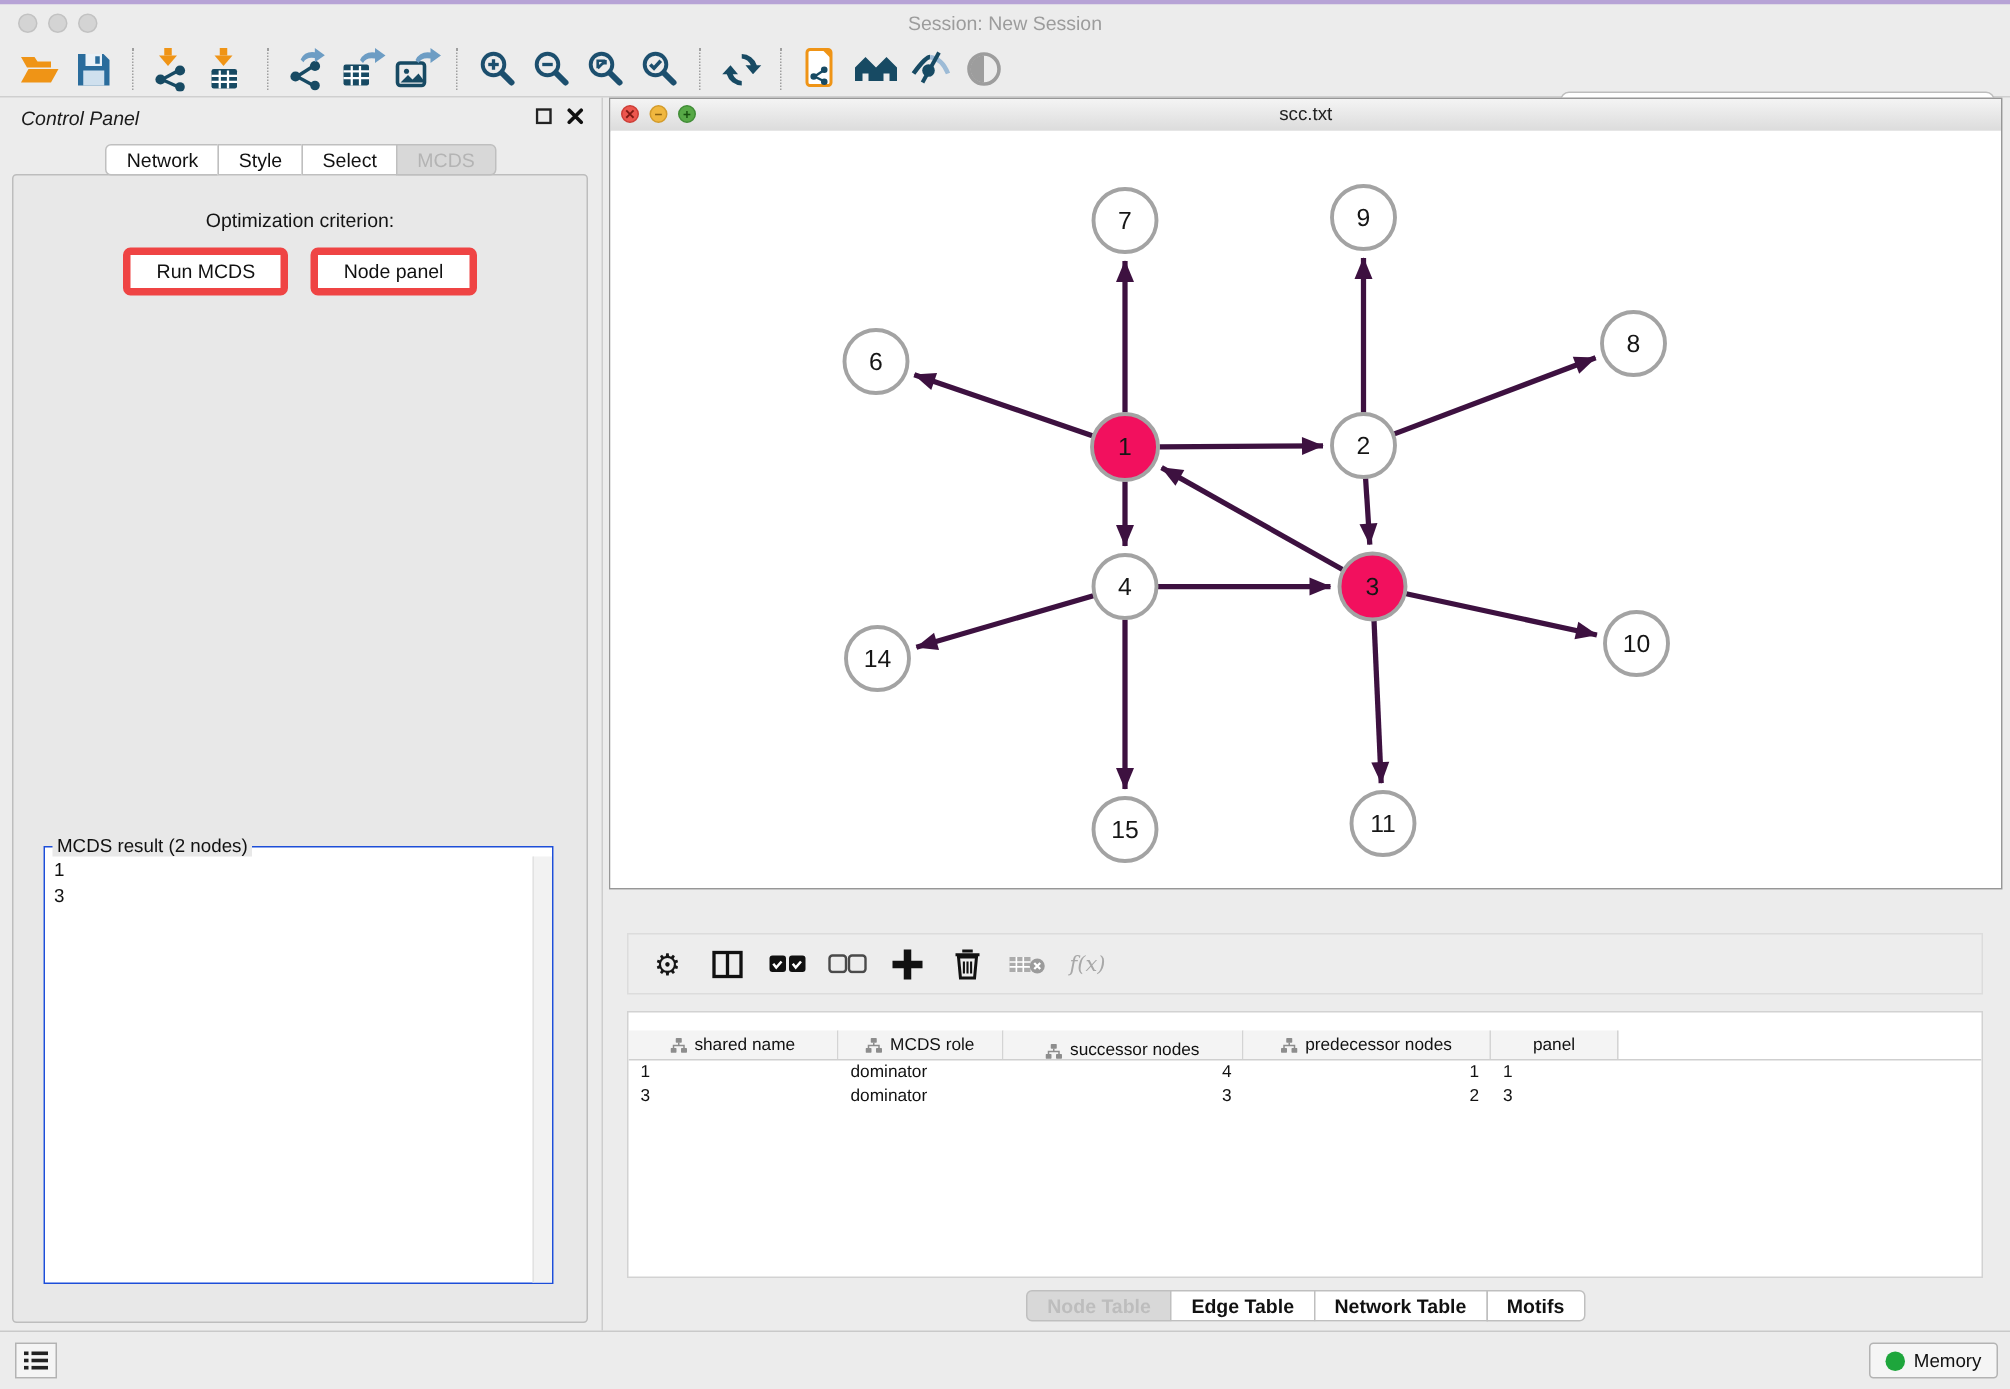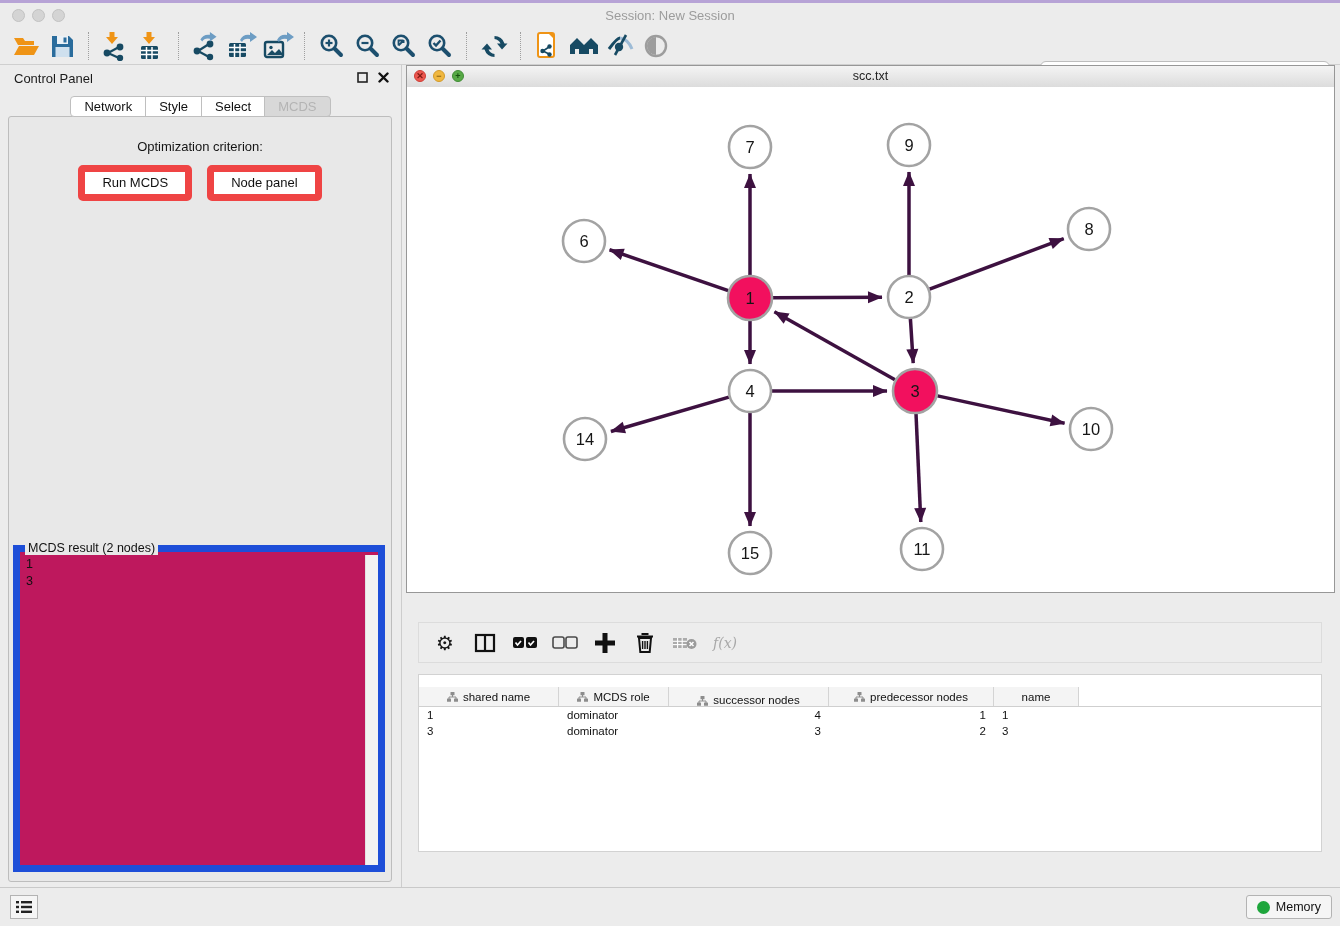--- a/index.html
+++ b/index.html
@@ -21,7 +21,7 @@
   .search-wrap input{border:none;outline:none;background:transparent;font-size:13px;flex:1;height:20px;font-family:"Liberation Sans",sans-serif;}
   
   .cp{position:absolute;left:0;top:65px;width:402px;bottom:38px;border-right:1px solid #cdcdcd;box-sizing:border-box;}
-  .panel-head{position:relative;height:28px;}
+  .panel-head{position:relative;height:28px;font-style:italic;}
   .panel-title{position:absolute;left:14px;top:6px;font-size:13px;color:#1a1a1a;}
   .panel-icons{position:absolute;right:12px;top:7px;display:flex;gap:10px;align-items:center;}
   .cp-tabs{position:absolute;top:31px;left:0;right:0;display:flex;justify-content:center;z-index:3;}

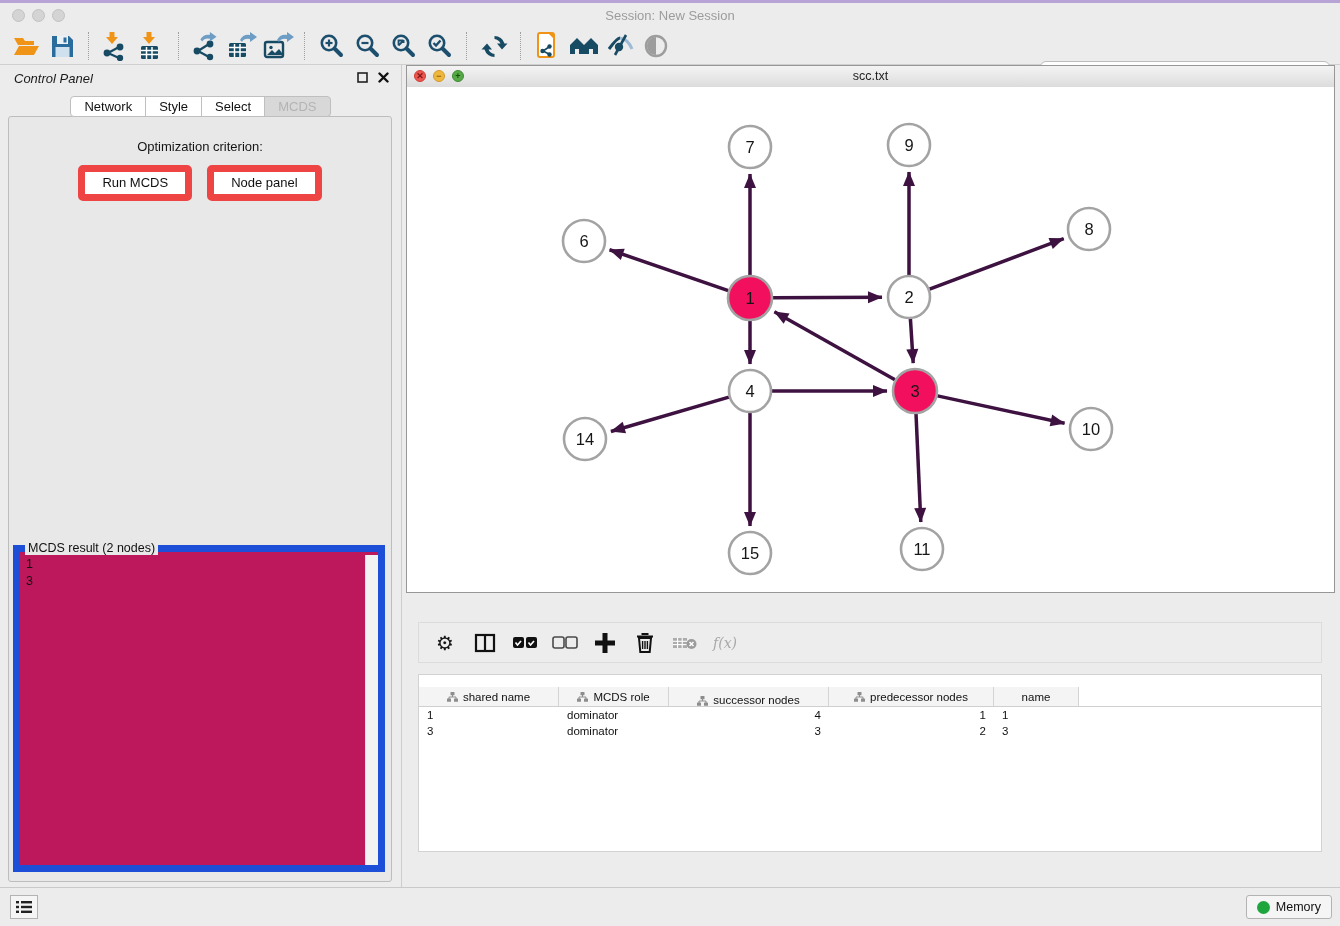--- a/index.html
+++ b/index.html
@@ -34,7 +34,7 @@
   .dropdown{position:relative;margin:11px auto 0;width:308px;height:22px;background:#fff;border:1px solid #a9a9a9;border-radius:5px;font-size:13px;line-height:22px;padding-left:11px;box-sizing:border-box;color:#111;}
   .dropdown .stepper{position:absolute;right:5px;top:2px;}
   .btn-row{display:flex;justify-content:center;gap:15px;margin-top:11px;}
-  .btn{background:#fff;border:7px solid #ef4444;border-radius:5px;height:22px;line-height:21px;padding:0 17px;font-size:13px;color:#111;}
+  .btn{background:#fff;border:5px solid #ef4444;border-radius:5px;height:22px;line-height:21px;padding:0 17px;font-size:13px;color:#111;}
   .result-fieldset{position:absolute;left:4px;right:6px;top:424px;bottom:9px;border:7px solid #1d4ed8;background:#be185d;margin:0;padding:0;}
   .result-legend{font-size:12.5px;margin-left:5px;padding:0 3px;background:#e8e8e8;color:#111;}
   .result-area{position:absolute;left:0;right:12px;top:0;bottom:0;padding:1px 6px;}

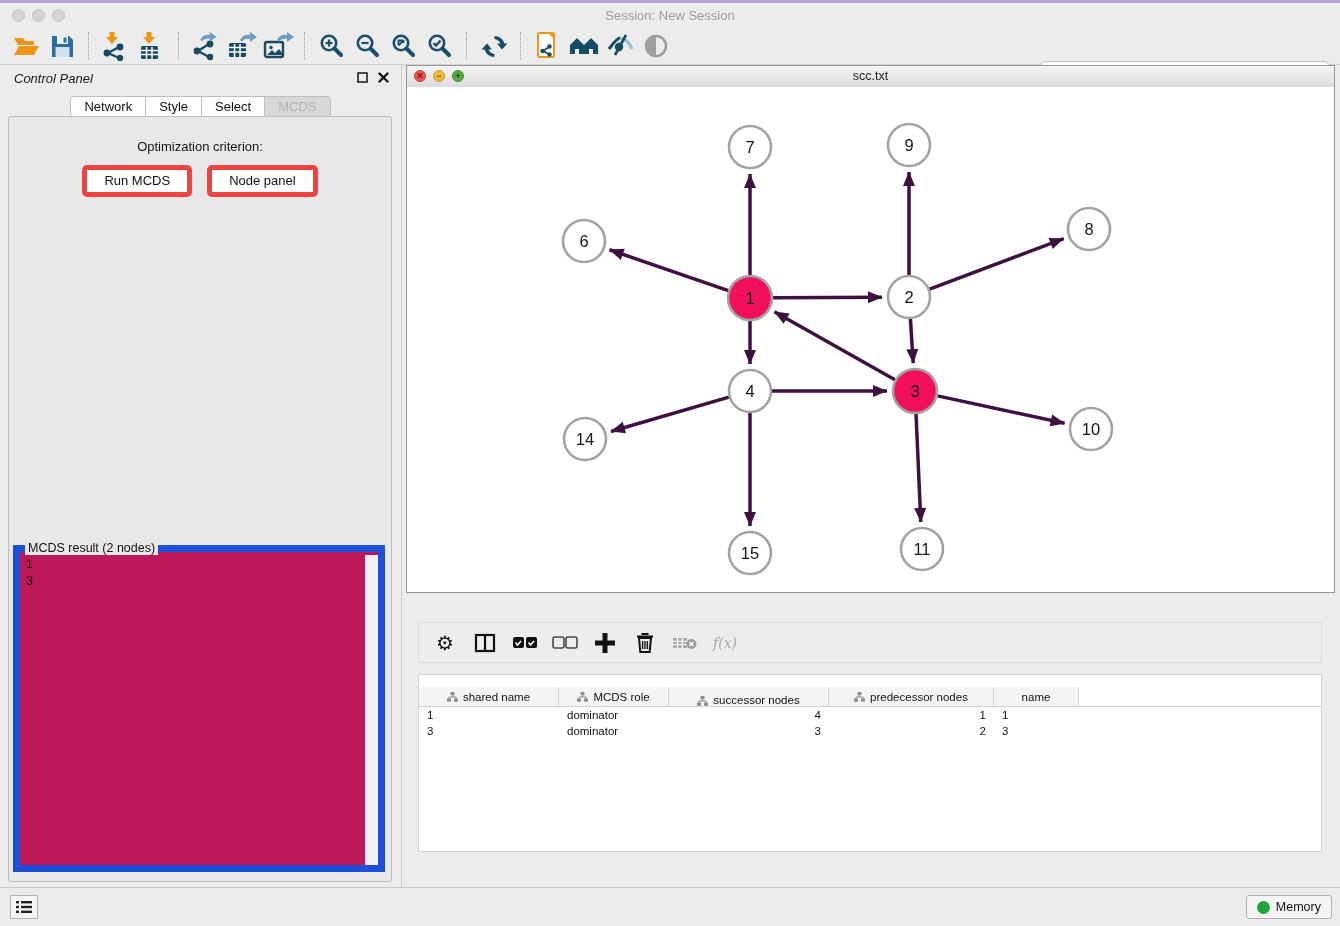--- a/index.html
+++ b/index.html
@@ -35,7 +35,7 @@
   .dropdown .stepper{position:absolute;right:5px;top:2px;}
   .btn-row{display:flex;justify-content:center;gap:15px;margin-top:11px;}
   .btn{background:#fff;border:5px solid #ef4444;border-radius:5px;height:22px;line-height:21px;padding:0 17px;font-size:13px;color:#111;}
-  .result-fieldset{position:absolute;left:4px;right:6px;top:424px;bottom:9px;border:7px solid #1d4ed8;background:#be185d;margin:0;padding:0;}
+  .result-fieldset{position:absolute;left:4px;right:6px;top:424px;bottom:9px;border:1px solid #1d4ed8;background:#ffffff;margin:16px;padding:0;}
   .result-legend{font-size:12.5px;margin-left:5px;padding:0 3px;background:#e8e8e8;color:#111;}
   .result-area{position:absolute;left:0;right:12px;top:0;bottom:0;padding:1px 6px;}
   .result-line{font-size:12.5px;line-height:17px;color:#111;}

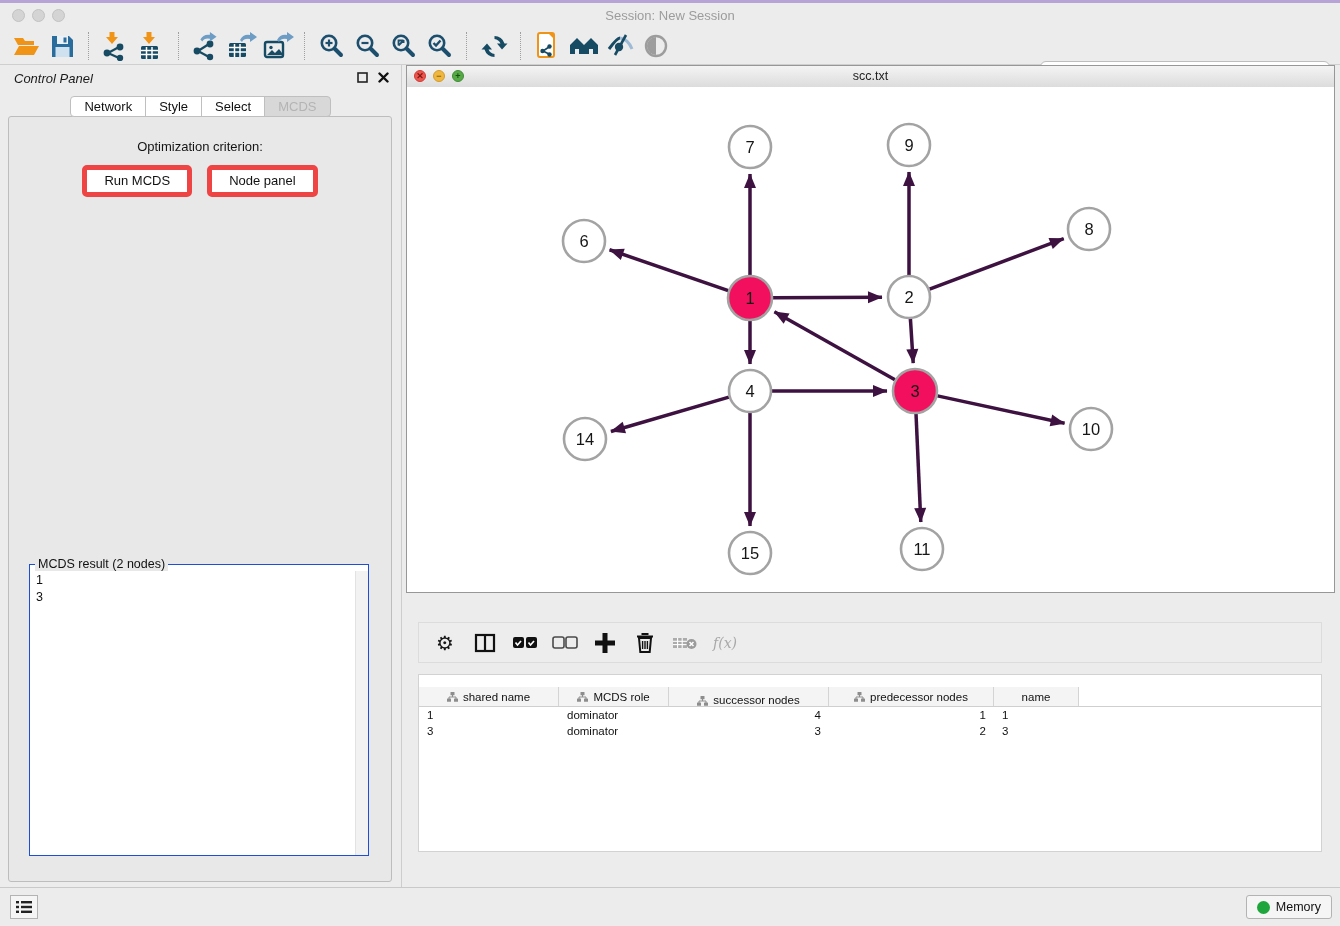--- a/index.html
+++ b/index.html
@@ -444,7 +444,7 @@
           <span>predecessor nodes</span>
         </div>
         <div class="th" style="width: 85px;">
-          <span>name</span>
+          <span>panel</span>
         </div>
       </div>
     <div id="table-body">

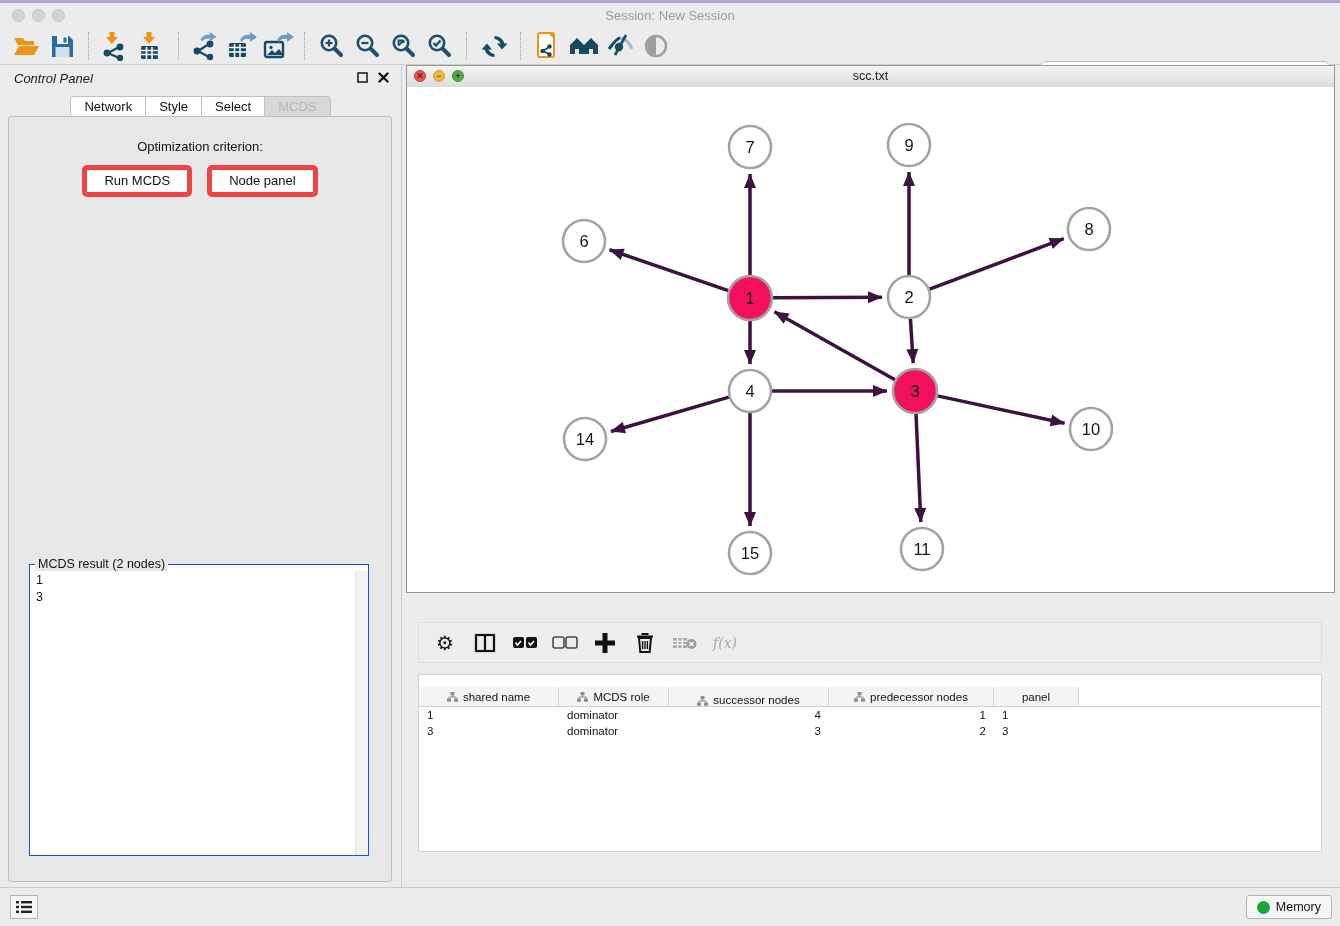--- a/index.html
+++ b/index.html
@@ -464,6 +464,12 @@
         </div>
       </div>
   </div>
+  <div class="tp-tabs" id="tp-tabs">
+      <div class="tab selected">Node Table</div>
+      <div class="tab">Edge Table</div>
+      <div class="tab">Network Table</div>
+      <div class="tab">Motifs</div>
+    </div>
 </div>
 
 <div class="footer">

